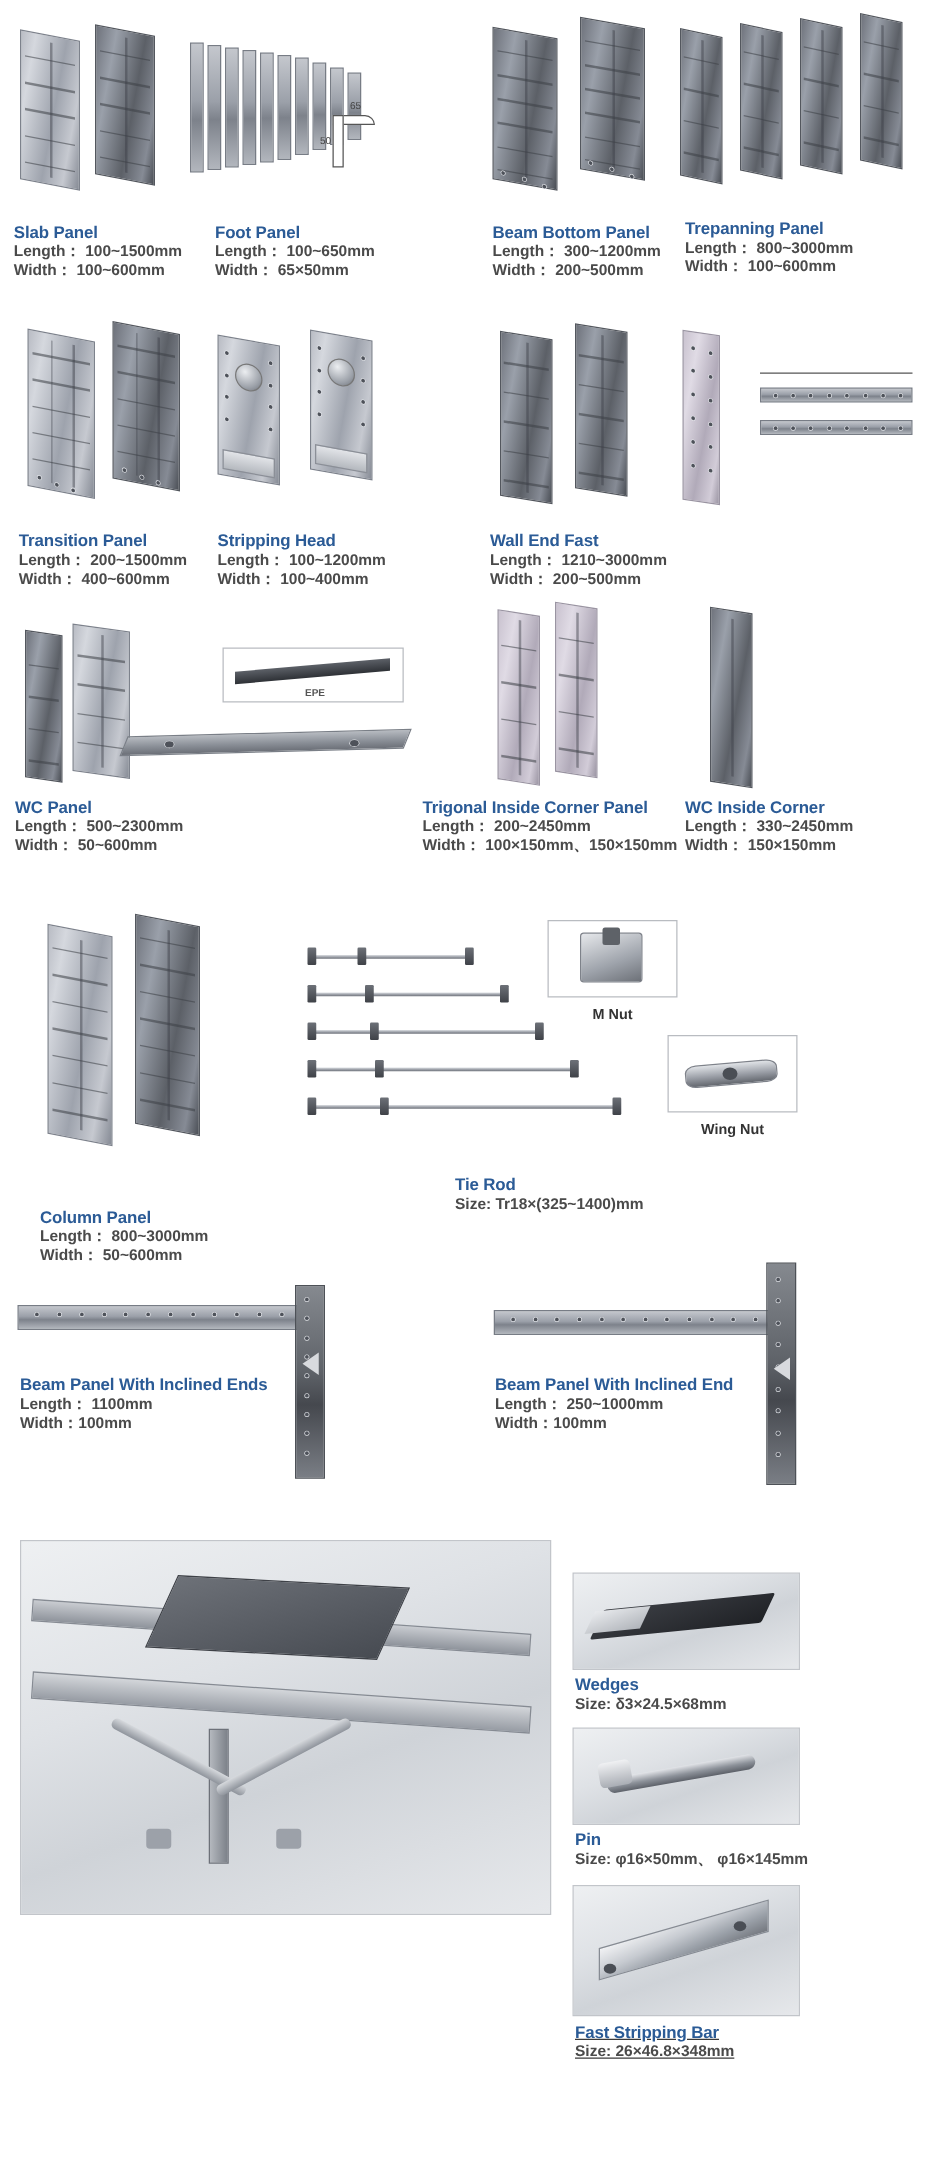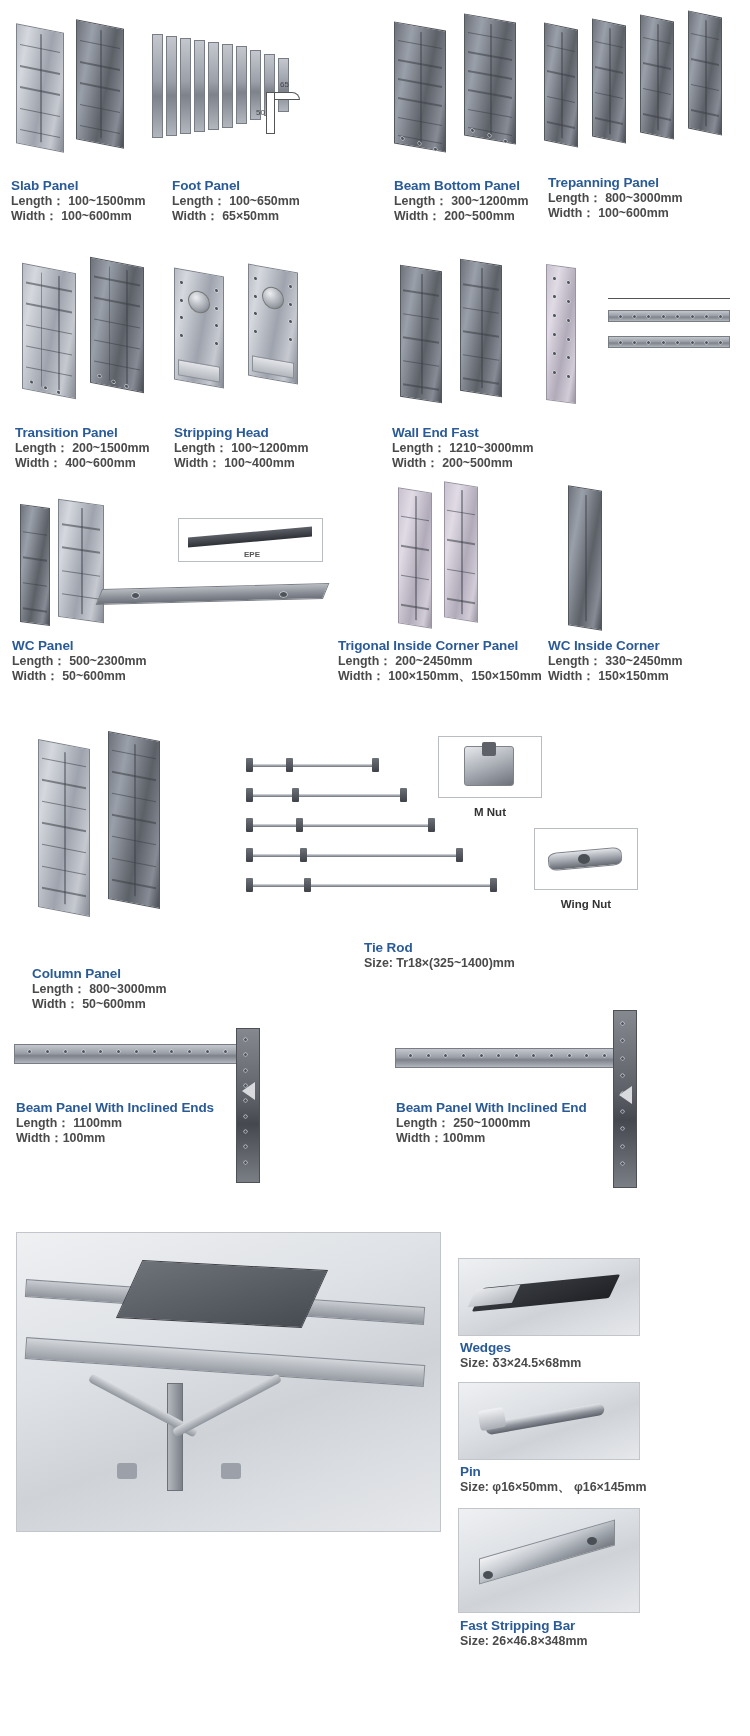--- a/index.html
+++ b/index.html
@@ -674,7 +674,7 @@
     <div style="position:absolute;left:24px;top:62px;width:10px;height:8px;background:#4a4e55;border-radius:50%;"></div>
     <div style="position:absolute;left:128px;top:28px;width:10px;height:8px;background:#4a4e55;border-radius:50%;"></div>
   </div>
-  <div class="item" style="left:460px;top:1618px;width:240px;">
+  <div class="item" style="left:460px;top:1618px;width:240px;text-decoration:underline;">
     <div class="title">Fast Stripping Bar</div>
     <div class="spec">Size: 26×46.8×348mm</div>
   </div>

